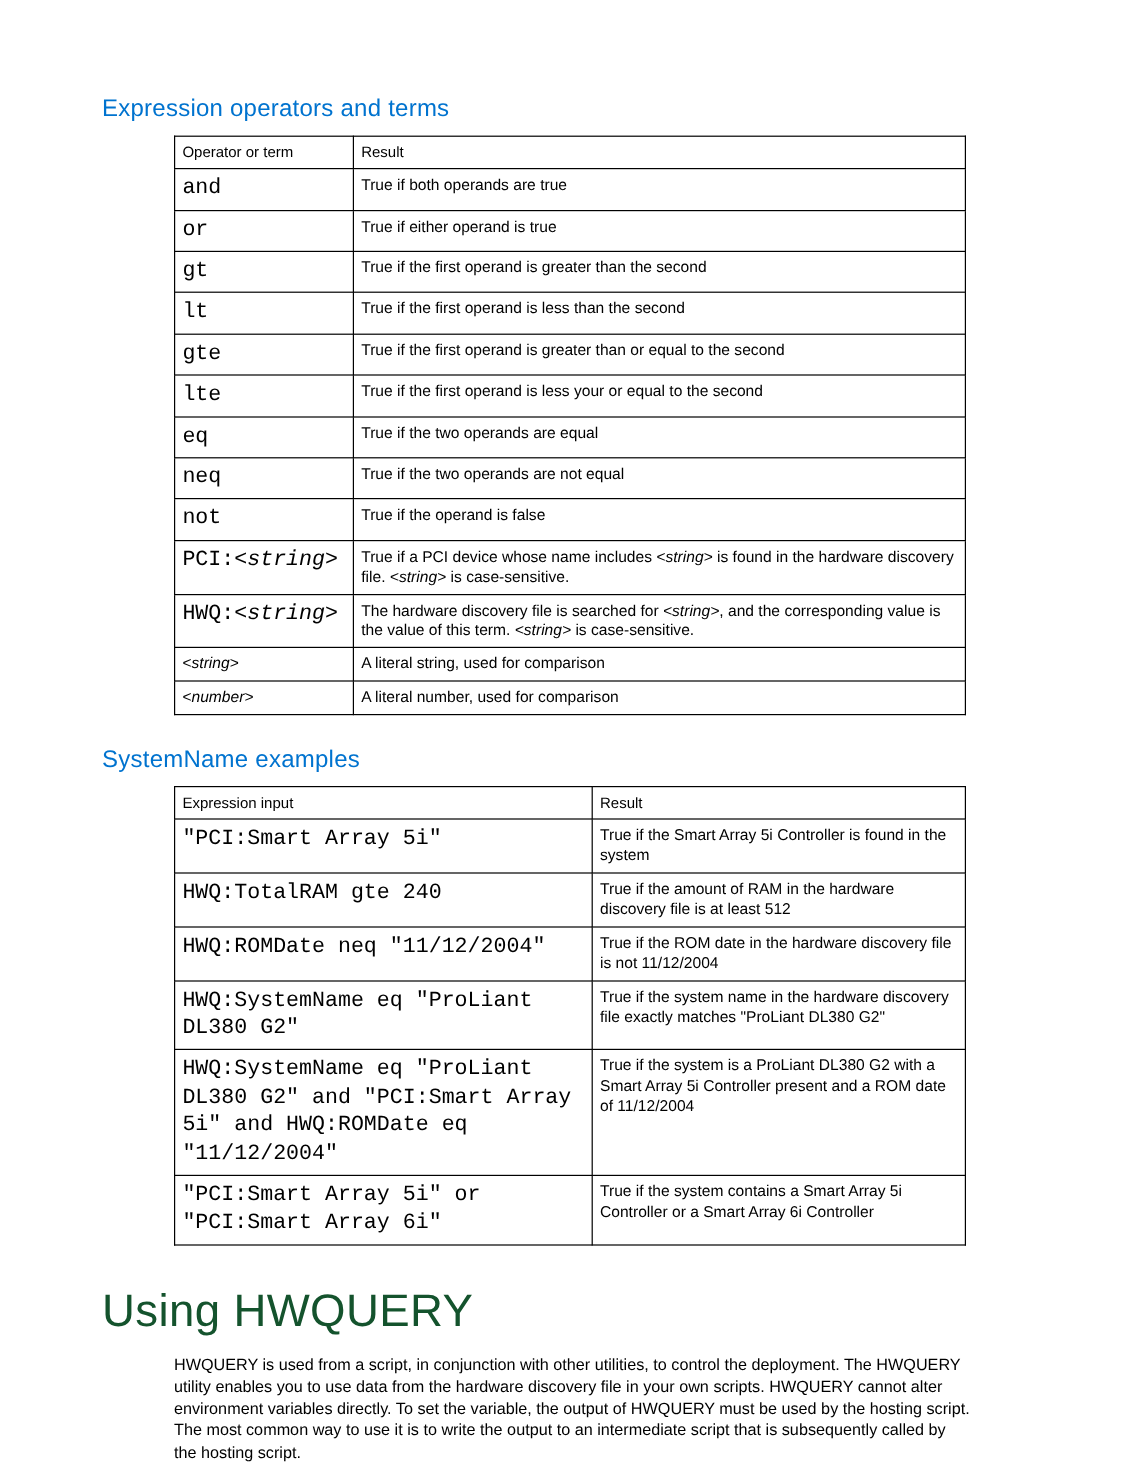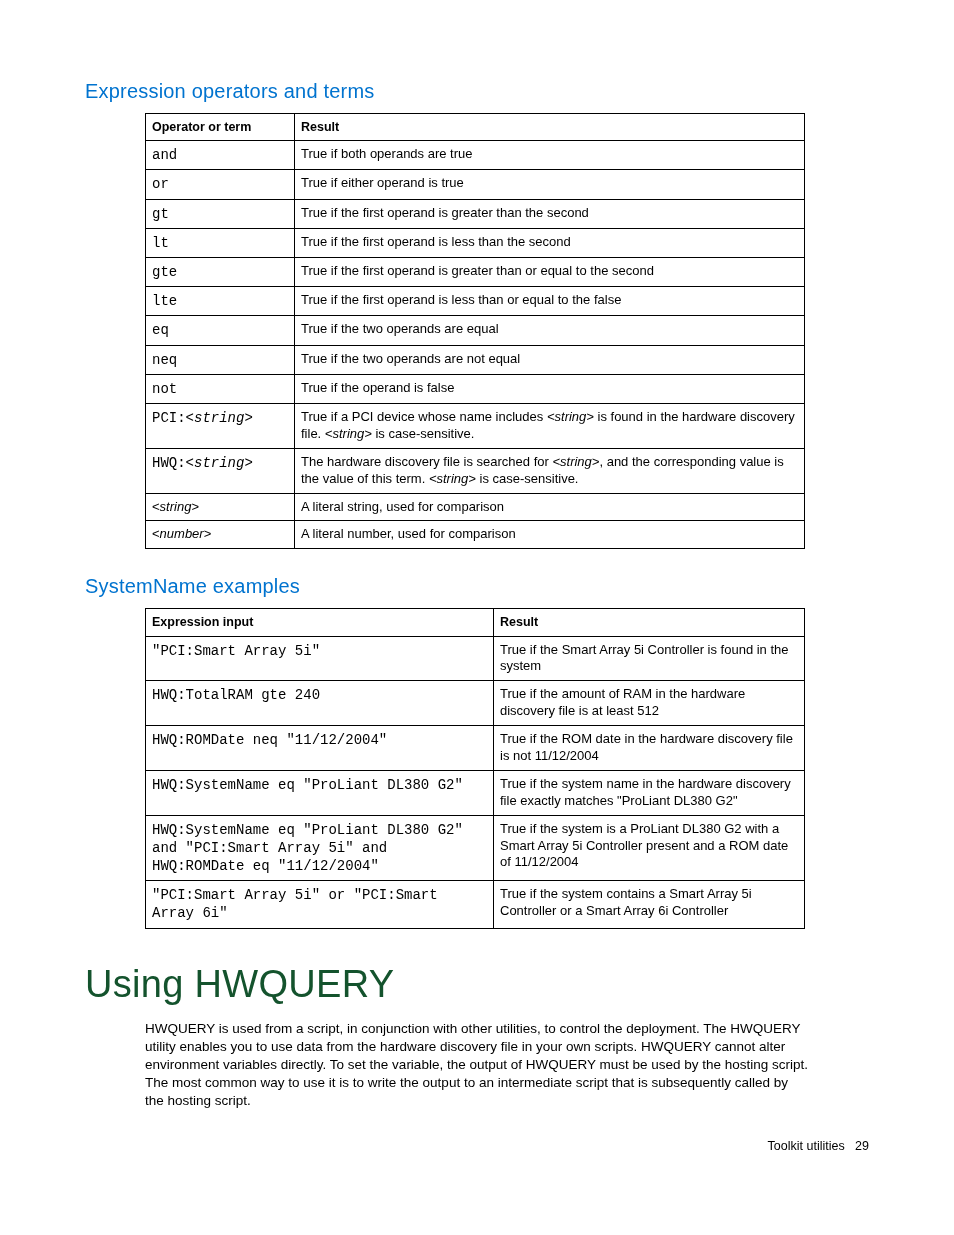--- a/index.html
+++ b/index.html
@@ -46,7 +46,7 @@
     font-family: Arial, Helvetica, sans-serif;
   }
   table th {
-    font-weight: bold;
+    font-weight: normal;
     font-size: 12.5px;
   }
   .mono {

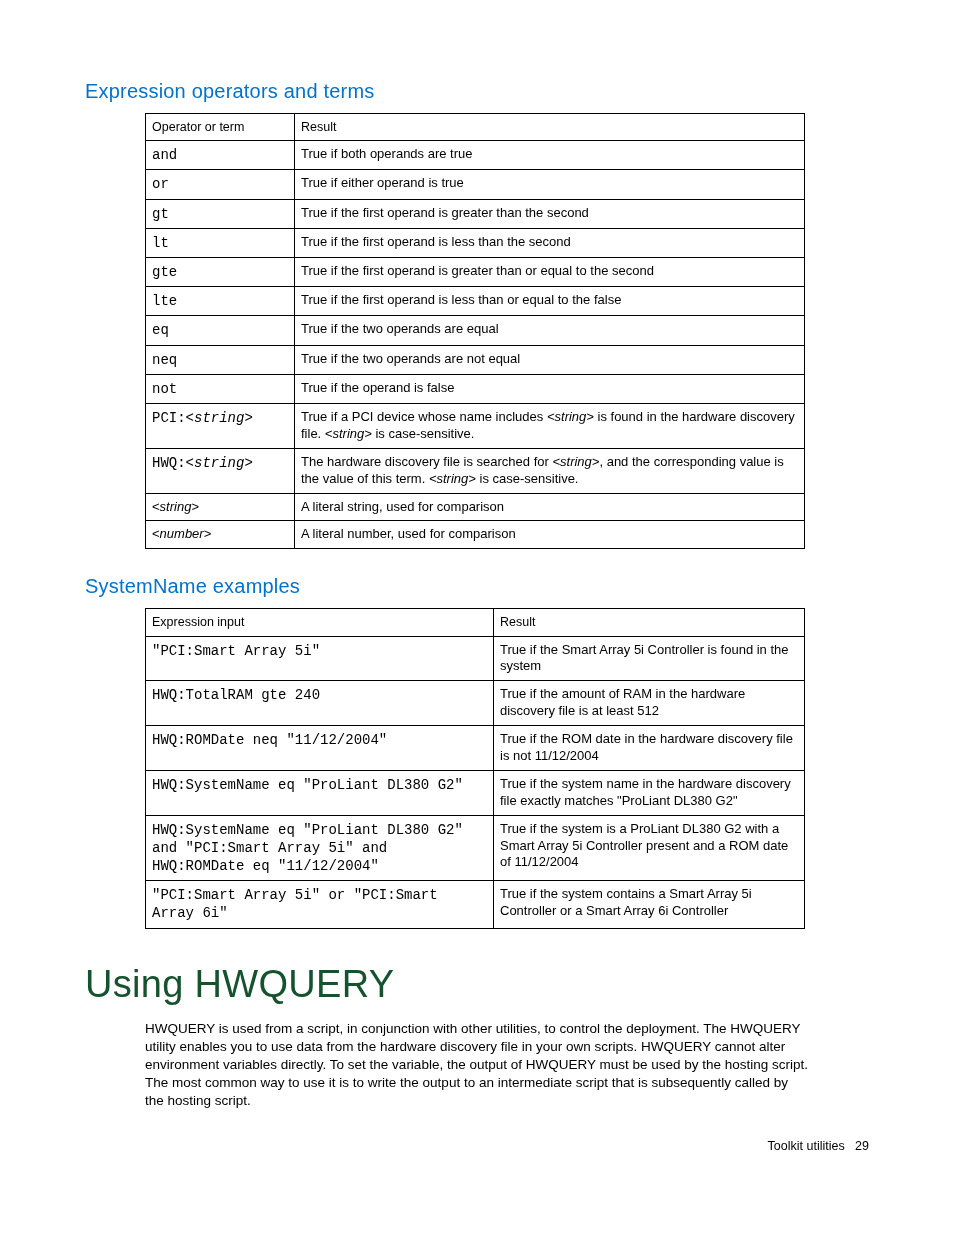--- a/index.html
+++ b/index.html
@@ -51,7 +51,7 @@
   }
   .mono {
     font-family: "Courier New", Courier, monospace;
-    font-size: 14px;
+    font-size: 18px;
   }
   .italic {
     font-style: italic;

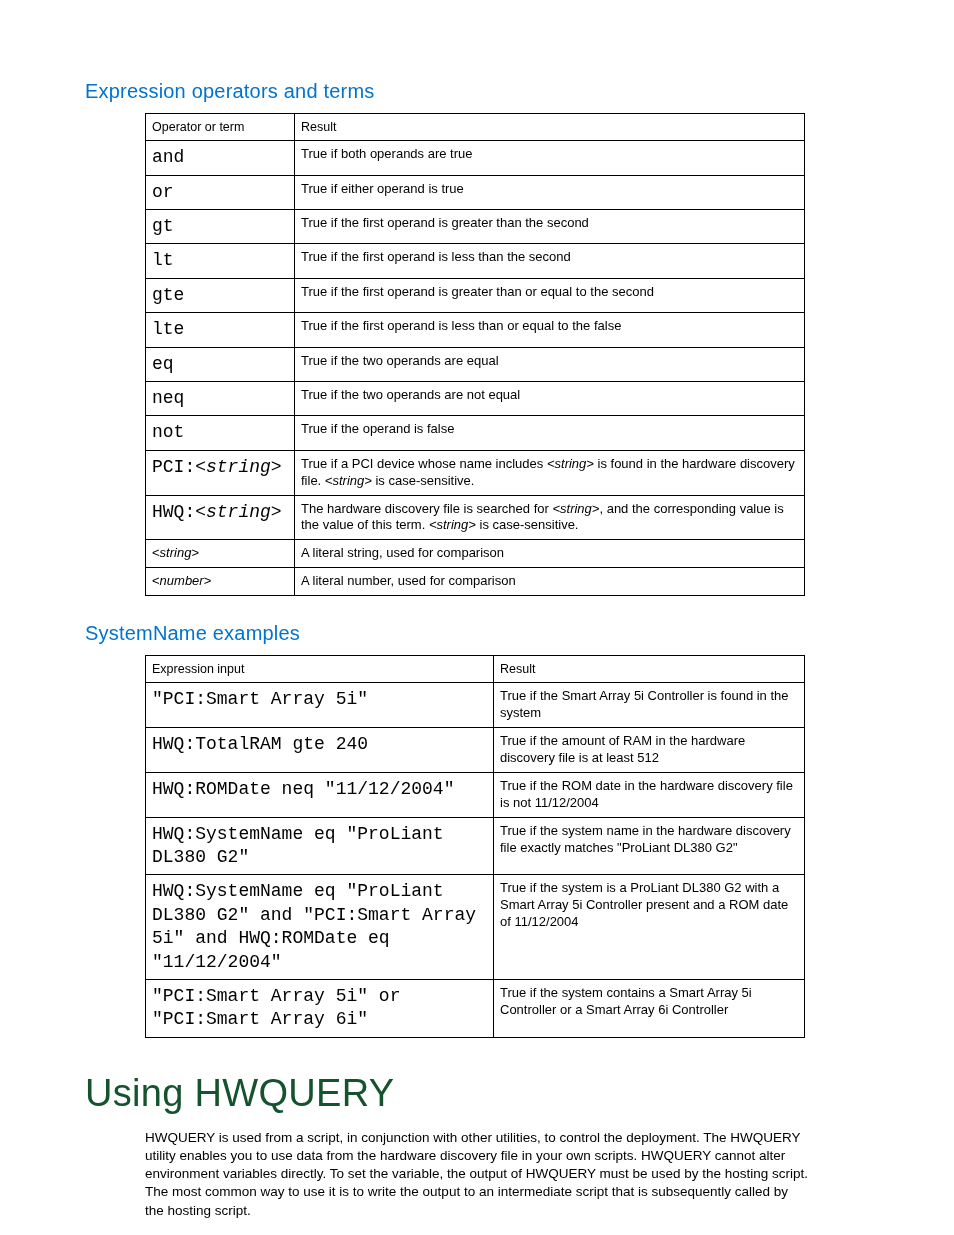--- a/index.html
+++ b/index.html
@@ -111,7 +111,7 @@
         </tr>
         <tr>
           <td class="mono">lte</td>
-          <td><span>True if the first operand is less than or equal to the false</span></td>
+          <td><span>True if the first operand is less your or equal to the second</span></td>
         </tr>
         <tr>
           <td class="mono">eq</td>

